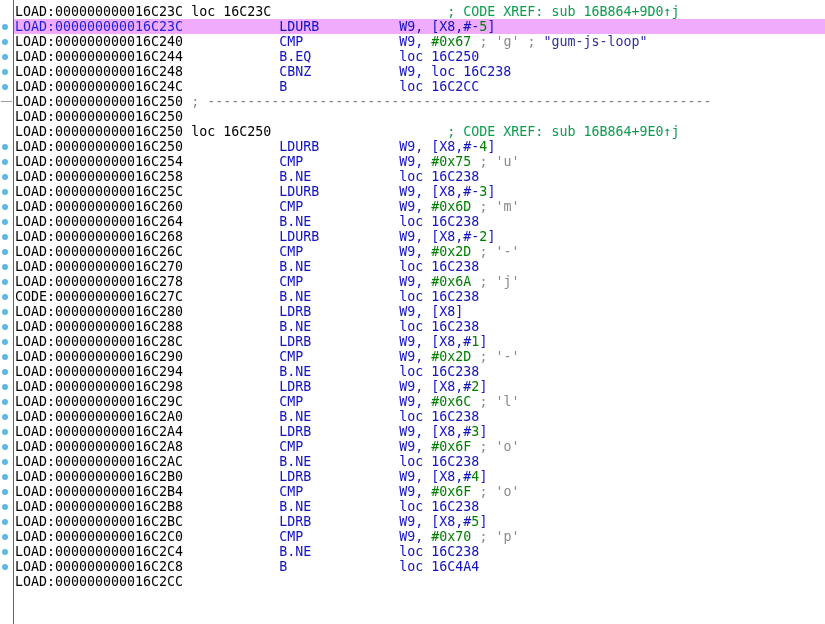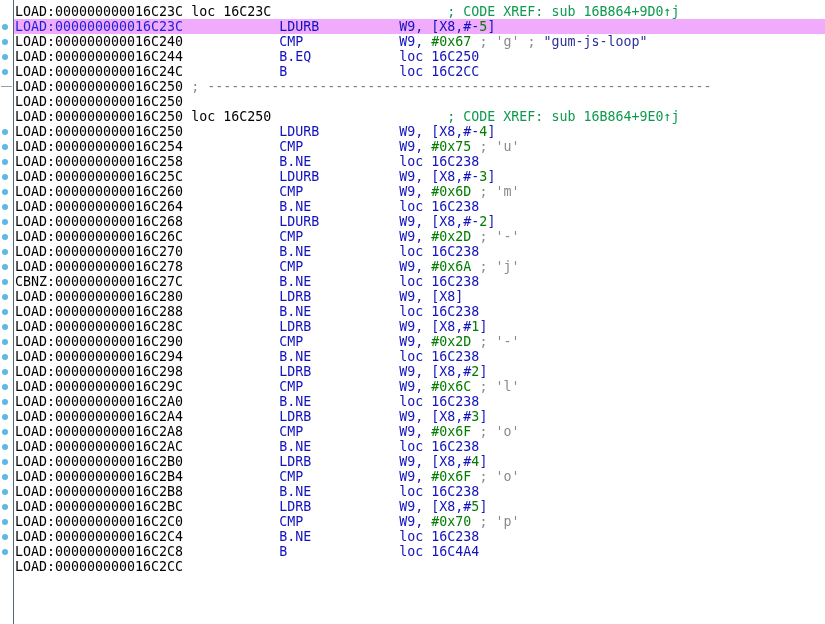--- a/index.html
+++ b/index.html
@@ -86,6 +86,12 @@
         <div class="margin">
           <span class="dot"></span>
         </div>
+        <div class="code"><span class="adr">LOAD:000000000016C248</span><span class="t">            </span><span class="mn">CBNZ</span><span class="t">           </span><span class="op">W9, loc_16C238</span></div>
+      </div>
+      <div class="row">
+        <div class="margin">
+          <span class="dot"></span>
+        </div>
         <div class="code"><span class="adr">LOAD:000000000016C24C</span><span class="t">            </span><span class="mn">B</span><span class="t">              </span><span class="op">loc_16C2CC</span></div>
       </div>
       <div class="row">

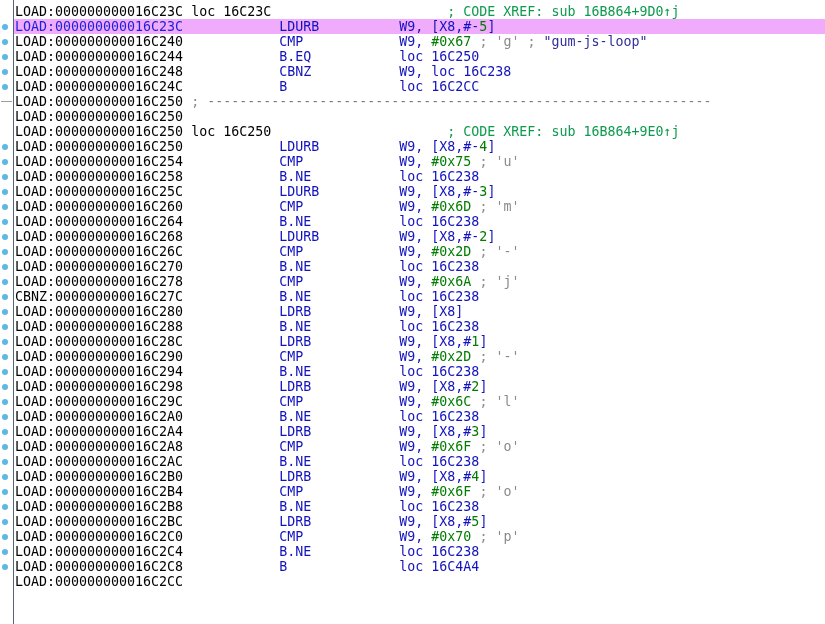--- a/index.html
+++ b/index.html
@@ -172,7 +172,7 @@
         <div class="margin">
           <span class="dot"></span>
         </div>
-        <div class="code"><span class="adr">CBNZ:000000000016C27C</span><span class="t">            </span><span class="mn">B.NE</span><span class="t">           </span><span class="op">loc_16C238</span></div>
+        <div class="code"><span class="adr">CODE:000000000016C27C</span><span class="t">            </span><span class="mn">B.NE</span><span class="t">           </span><span class="op">loc_16C238</span></div>
       </div>
       <div class="row">
         <div class="margin">

